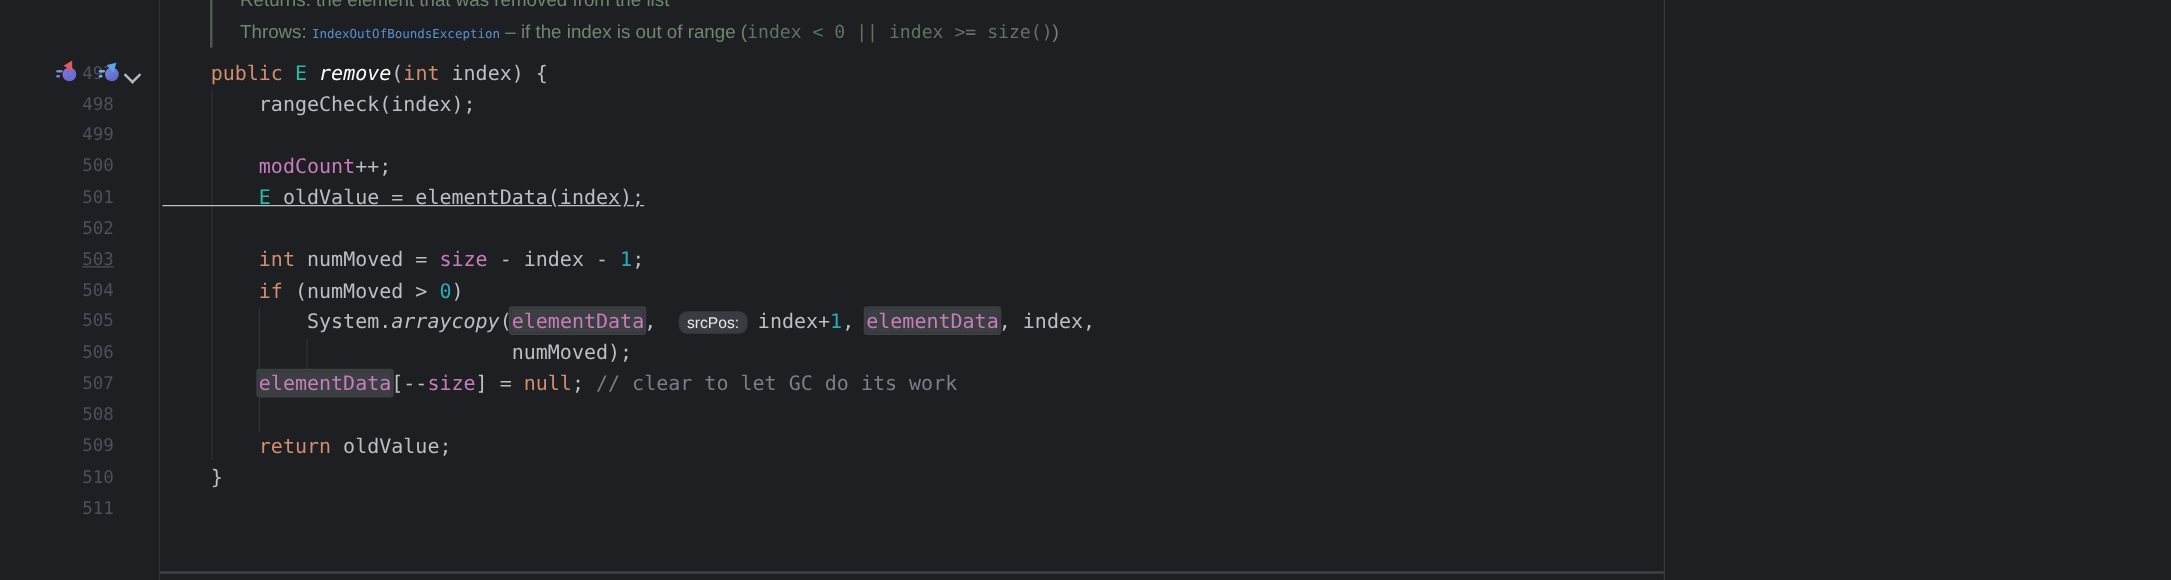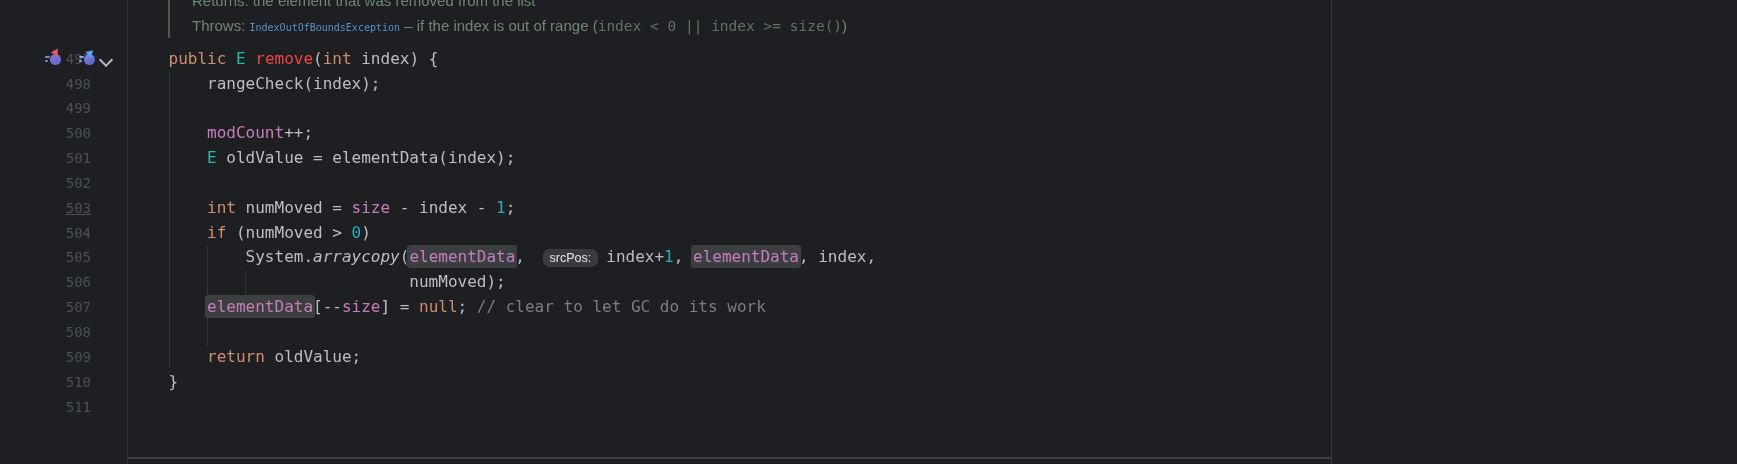--- a/index.html
+++ b/index.html
@@ -26,7 +26,7 @@
   
   .tk-pl{color:#bcbec4;}
   .tk-kw{color:#cf8e6d;}
-  .tk-md{color:#ef4444;}
+  .tk-md{color:#ffffff;font-style:italic;}
   .tk-tp{color:#2abba7;}
   .tk-field{color:#c77dbb;}
   .tk-num{color:#2aacb8;}

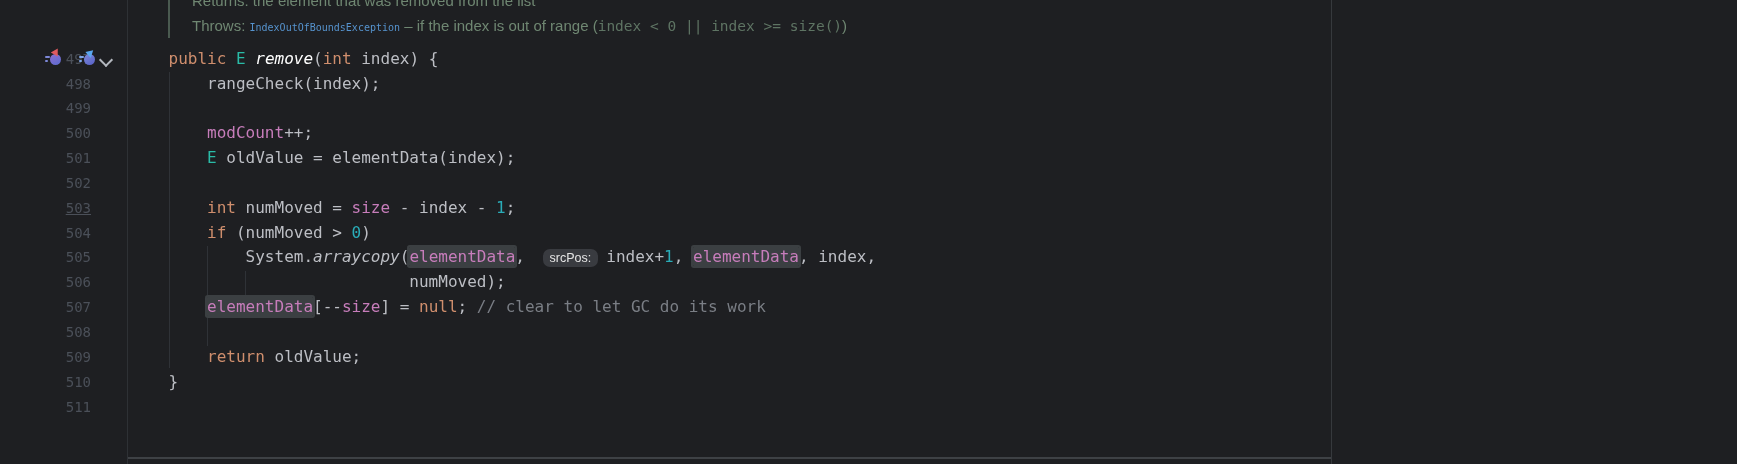--- a/index.html
+++ b/index.html
@@ -96,7 +96,7 @@
       <div class="code-row" style="top: 71.5px;"><span class="tk-pl">        rangeCheck(index);</span></div>
       <div class="code-row" style="top: 96.3px;"></div>
       <div class="code-row" style="top: 121.2px;"><span class="tk-pl">        </span><span class="tk-field">modCount</span><span class="tk-pl">++;</span></div>
-      <div class="code-row" style="top: 146px;"><span class="tk-pl">        </span><span class="tk-tp">E</span><span class="tk-pl"> oldValue = elementData(index);</span></div>
+      <div class="code-row" style="top: 146px; text-decoration: underline;"><span class="tk-pl">        </span><span class="tk-tp">E</span><span class="tk-pl"> oldValue = elementData(index);</span></div>
       <div class="code-row" style="top: 170.8px;"></div>
       <div class="code-row" style="top: 195.7px;"><span class="tk-pl">        </span><span class="tk-kw">int</span><span class="tk-pl"> numMoved = </span><span class="tk-field">size</span><span class="tk-pl"> - index - </span><span class="tk-num">1</span><span class="tk-pl">;</span></div>
       <div class="code-row" style="top: 220.6px;"><span class="tk-pl">        </span><span class="tk-kw">if</span><span class="tk-pl"> (numMoved &gt; </span><span class="tk-num">0</span><span class="tk-pl">)</span></div>

